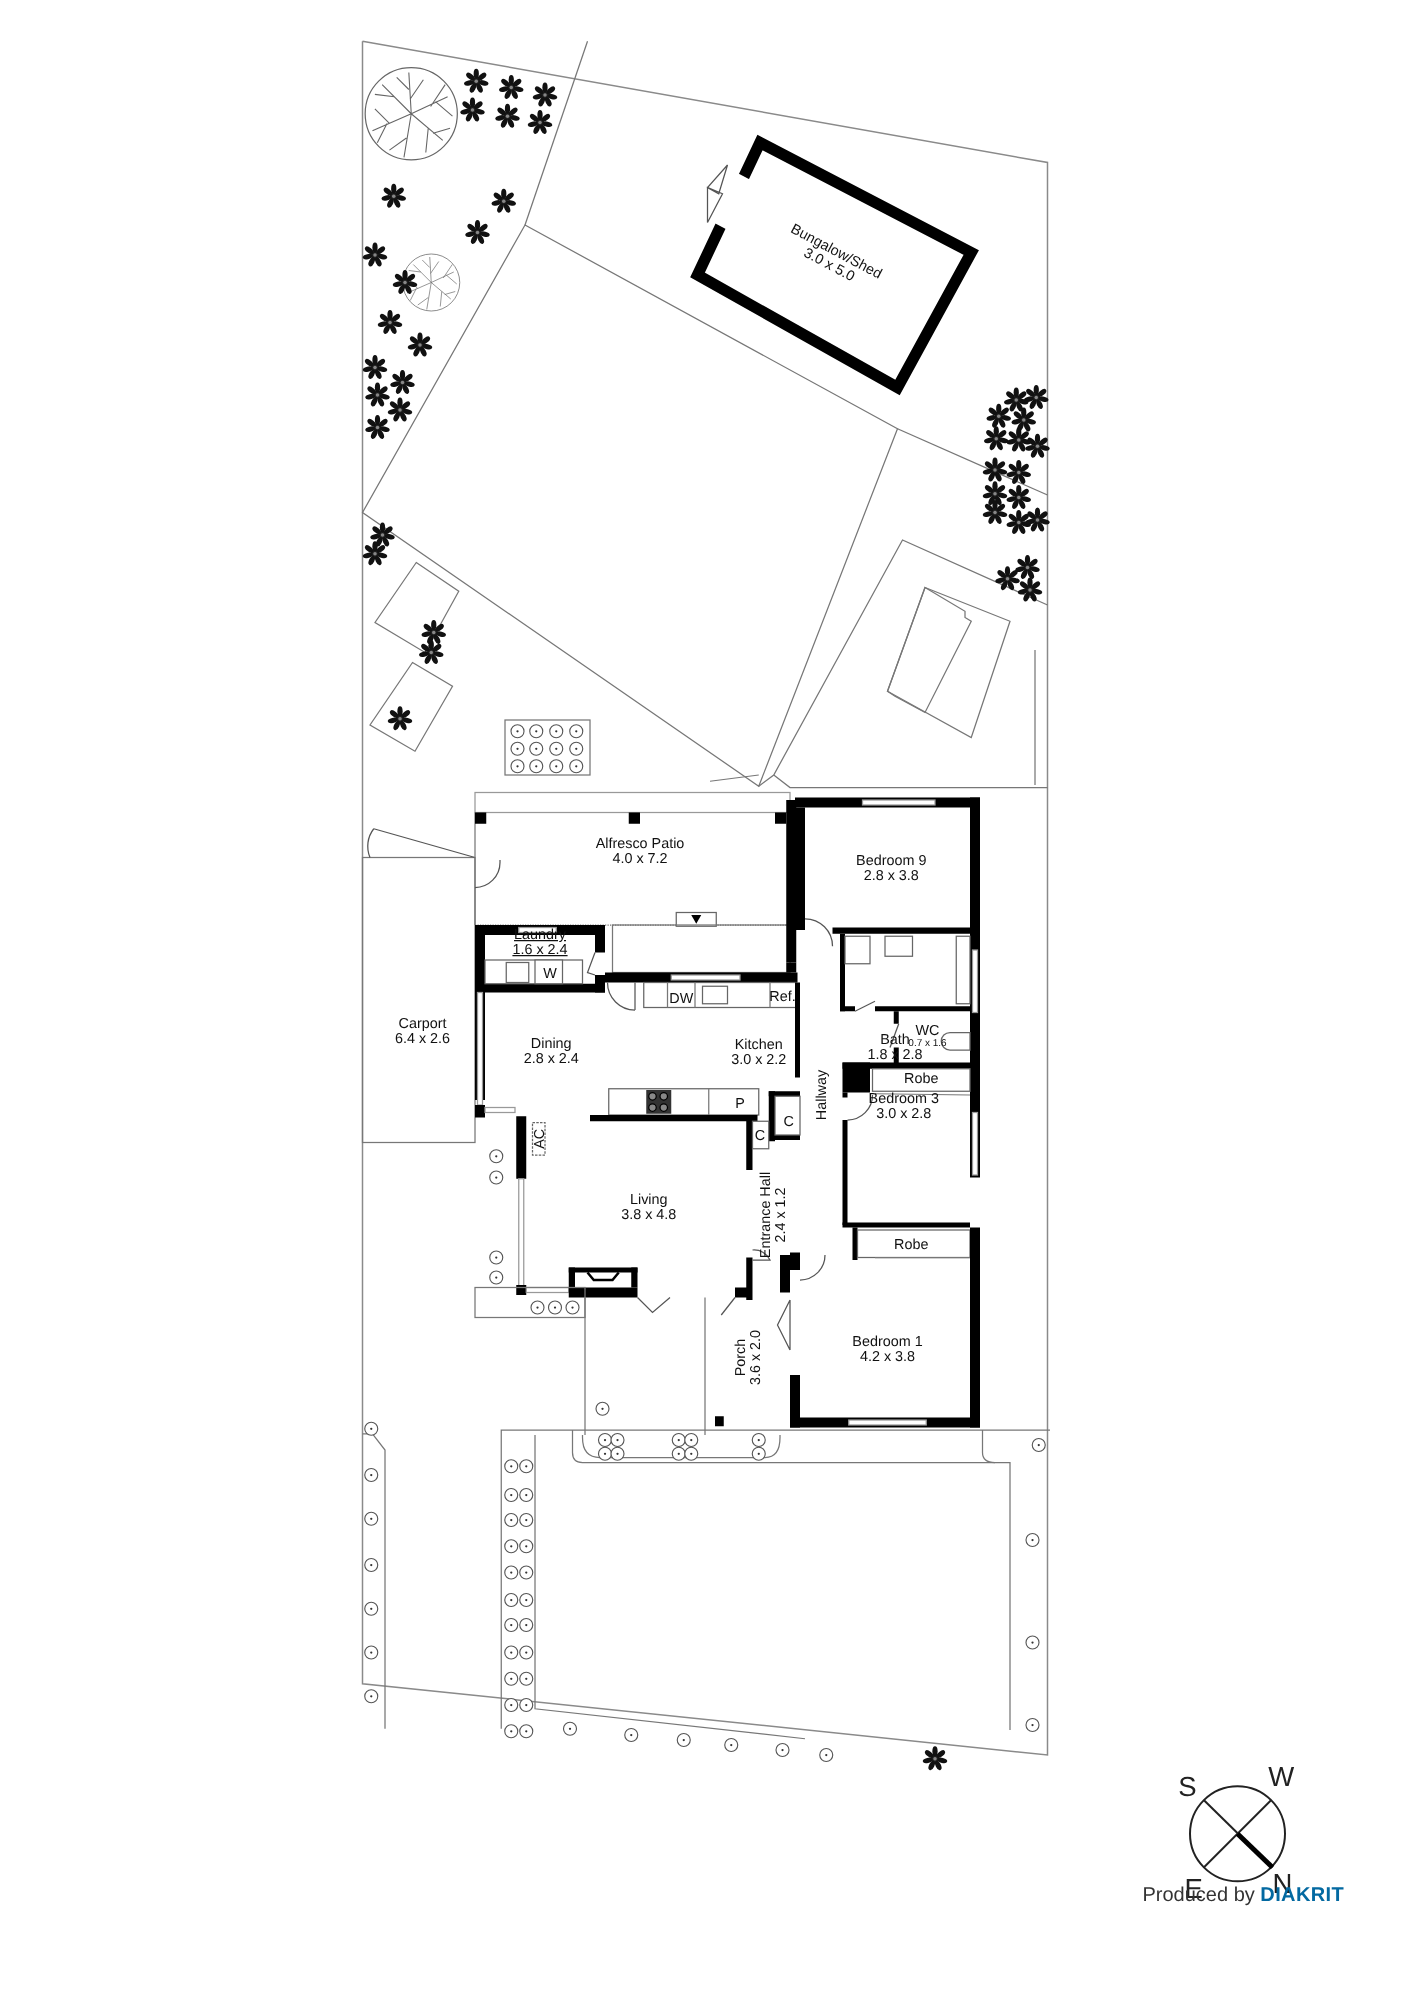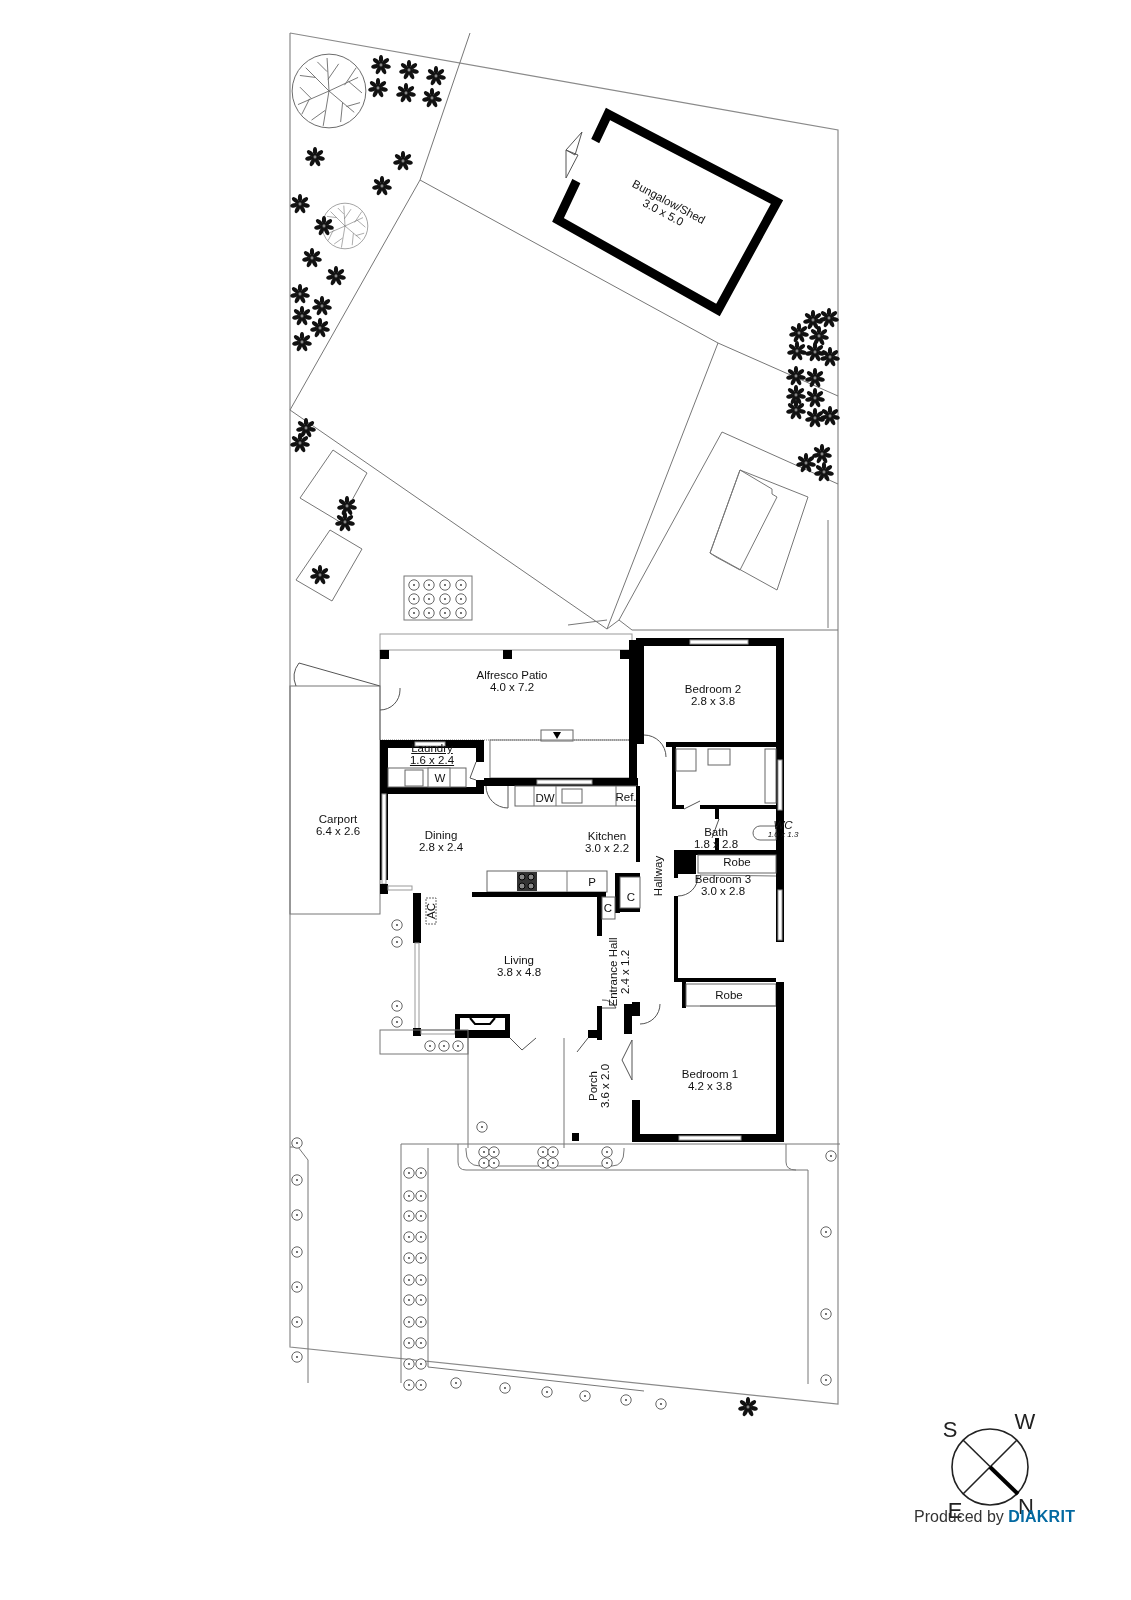--- a/index.html
+++ b/index.html
@@ -378,7 +378,7 @@
       <div>4.0 x 7.2</div>
     </div>
     <div class="label-overlay " style="left: 713px; top: 695px;">
-      <div>Bedroom 2</div>
+      <div>Bedroom 9</div>
       <div>2.8 x 3.8</div>
     </div>
     <div class="label-overlay " style="left: 432px; top: 754px; text-decoration: underline;">

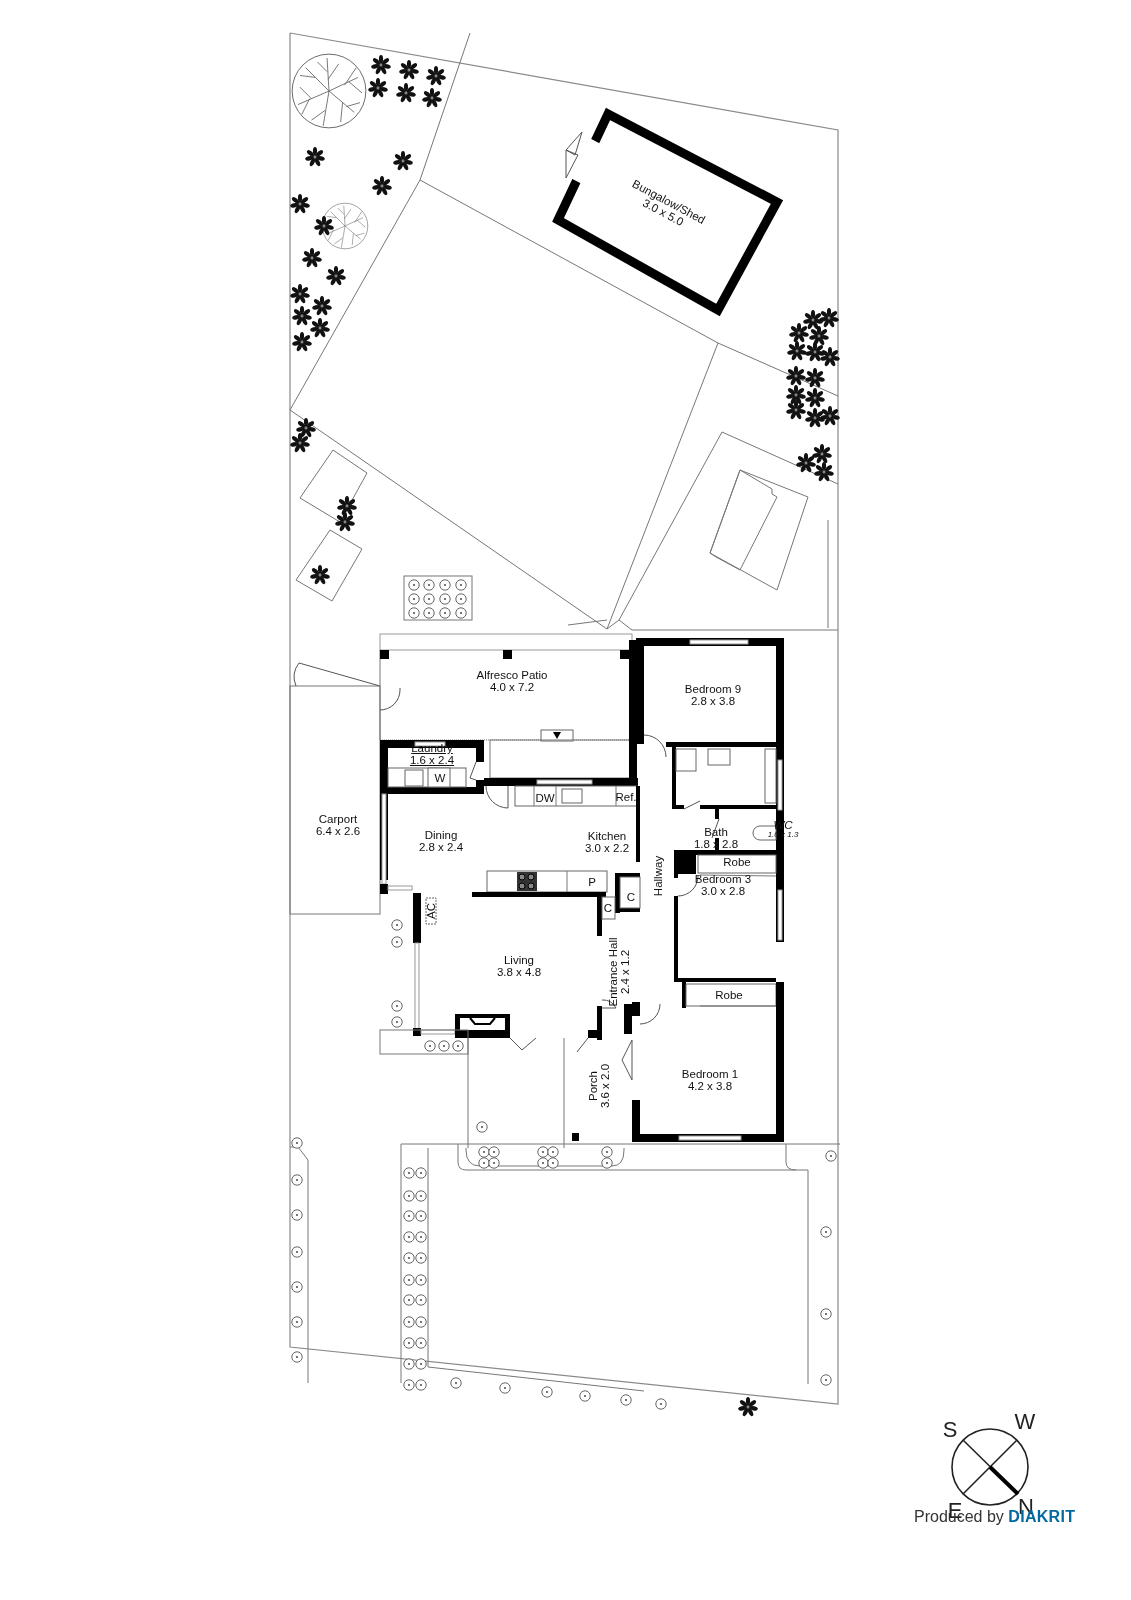--- a/index.html
+++ b/index.html
@@ -413,7 +413,7 @@
       <div>Bedroom 1</div>
       <div>4.2 x 3.8</div>
     </div>
-    <div class="label-overlay small" style="left: 783px; top: 830px; font-style: italic;">
+    <div class="label-overlay small" style="left: 742px; top: 830px;">
       <div style="font-size: 11.5px;">WC</div>
       <div>1.0 x 1.3</div>
     </div>

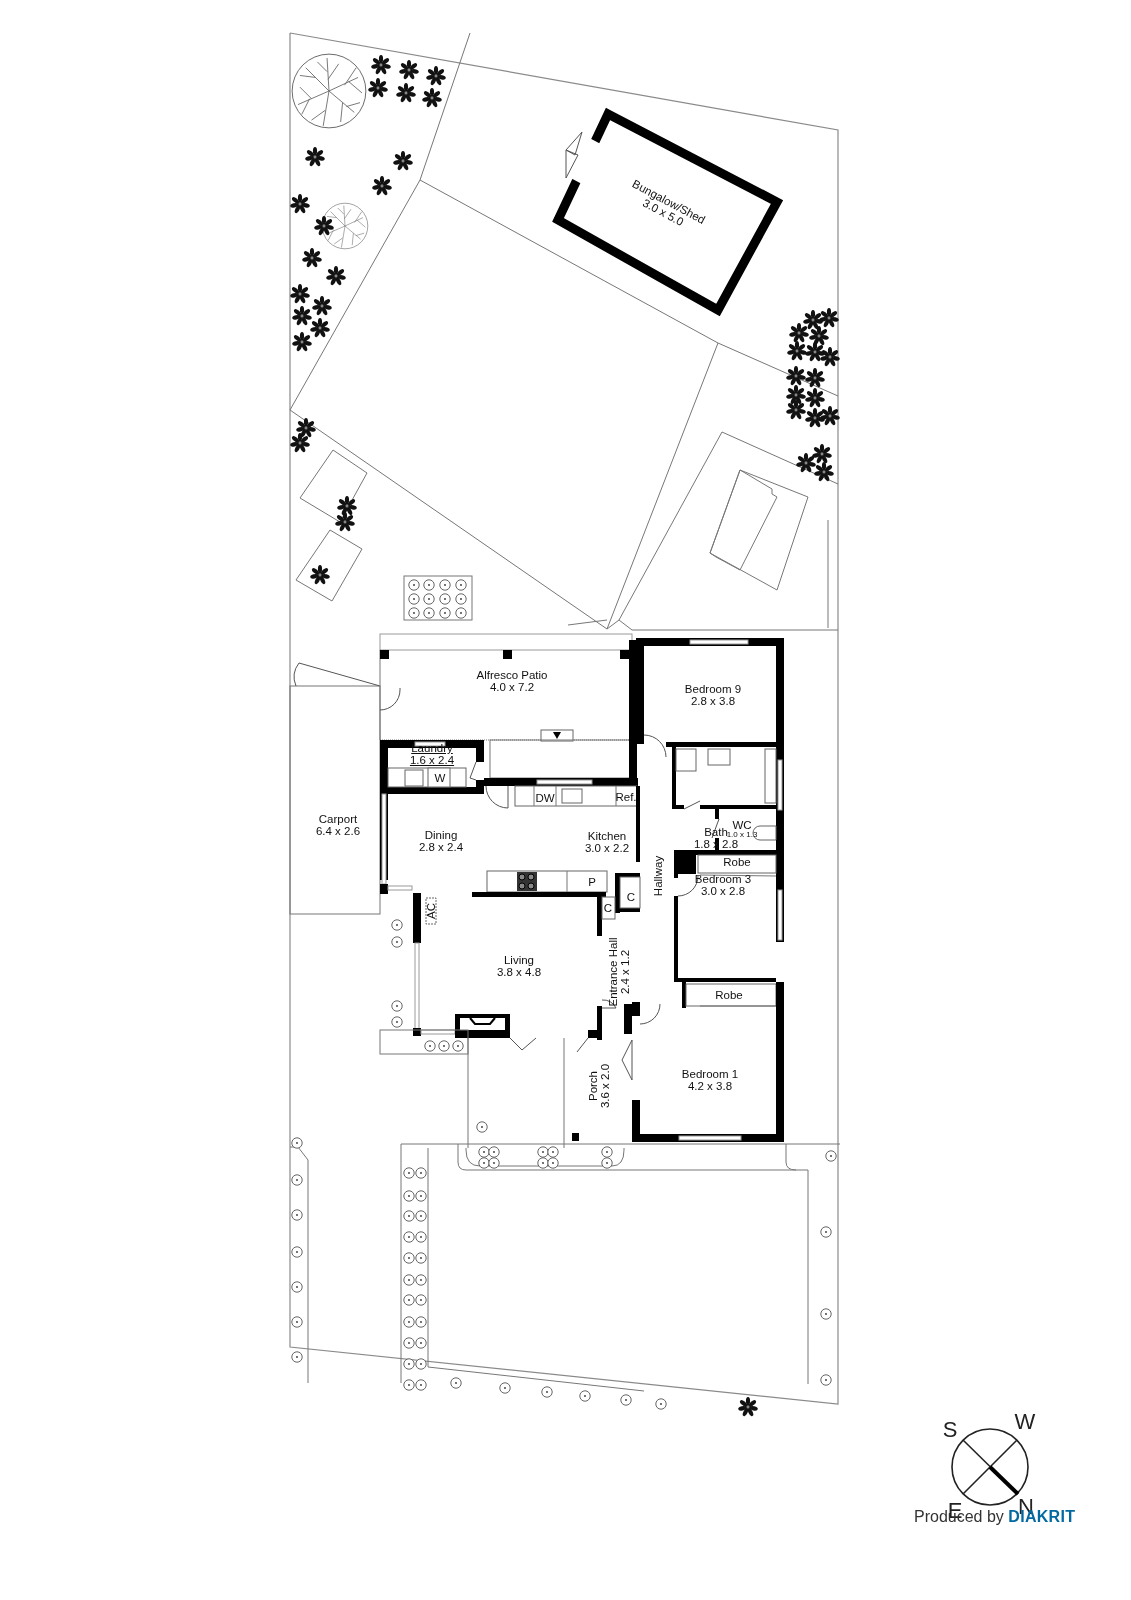--- a/index.html
+++ b/index.html
@@ -415,7 +415,7 @@
     </div>
     <div class="label-overlay small" style="left: 742px; top: 830px;">
       <div style="font-size: 11.5px;">WC</div>
-      <div>1.0 x 1.3</div>
+      <div>0.7 x 1.6</div>
     </div>
     <div class="label-overlay vert" style="left: 658px; top: 876px;">
       <div>Hallway</div>

